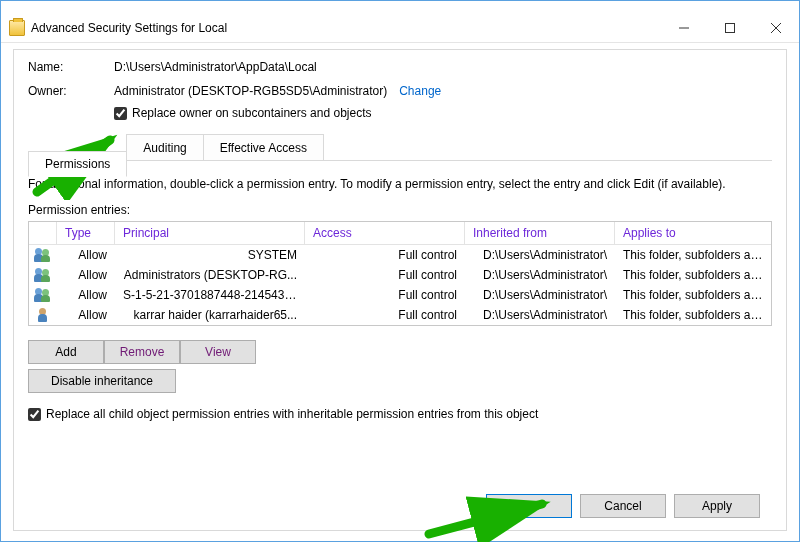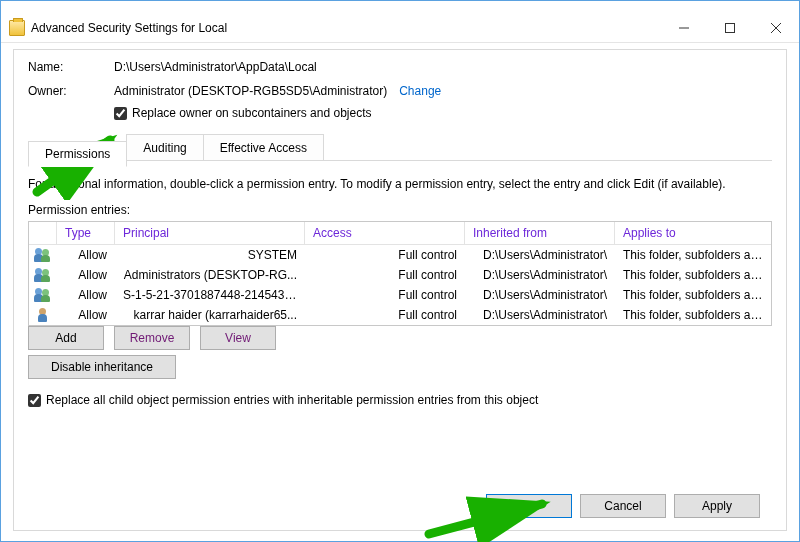--- a/index.html
+++ b/index.html
@@ -96,7 +96,7 @@
   .tab.active {
     background: #fff;
     border-bottom: 1px solid #fff;
-    top: 7px;
+    top: 17px;
     z-index: 2;
   }
   .tab:not(.active){ background:#fdfdfd; }

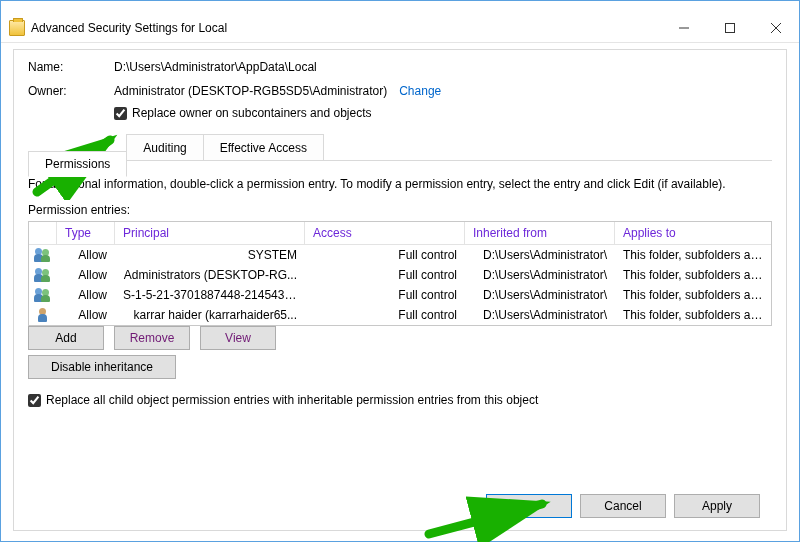--- a/index.html
+++ b/index.html
@@ -144,7 +144,7 @@
   .user-icon .b2{position:absolute;left:6px;top:7px;width:9px;height:7px;border-radius:4px 4px 1px 1px;background:#5aa55a;}
   .user-icon.single .h1{left:4px;background:#cfa46b;}
   .user-icon.single .b1{left:3px;background:#4a83bd;}
-  .btn-row { display: flex; gap: 10px; }
+  .btn-row { display: flex; margin-top: 14px; }
   .btn {
     height: 24px;
     min-width: 76px;

